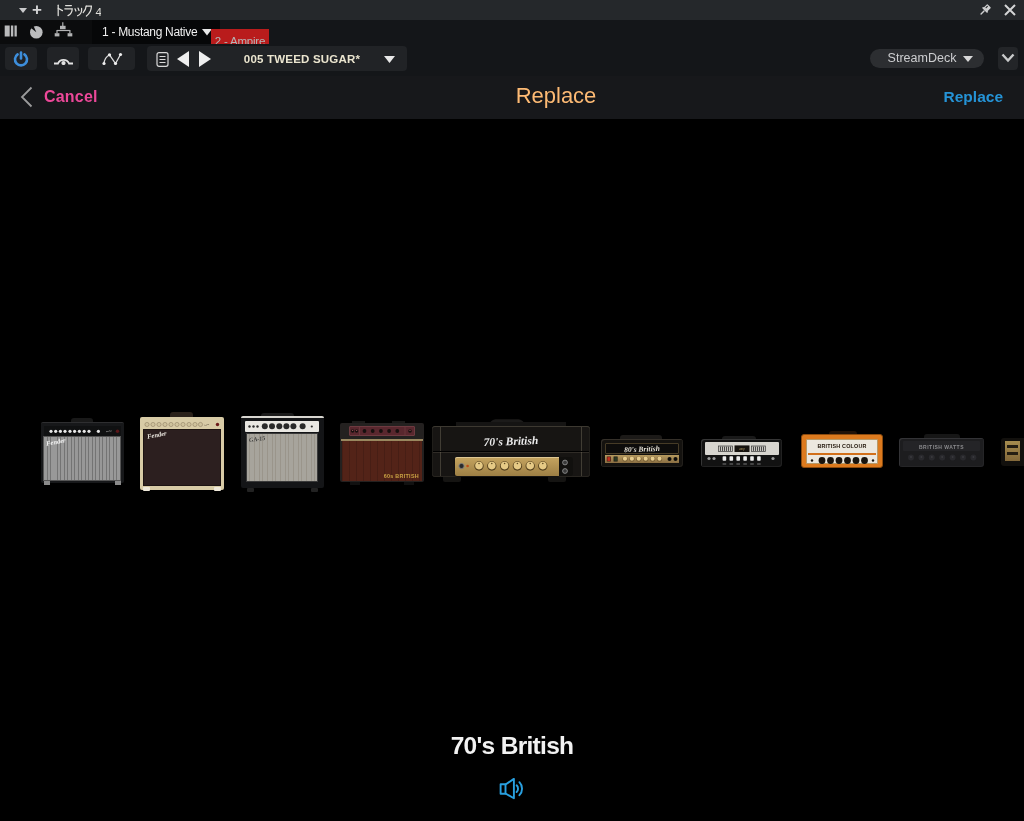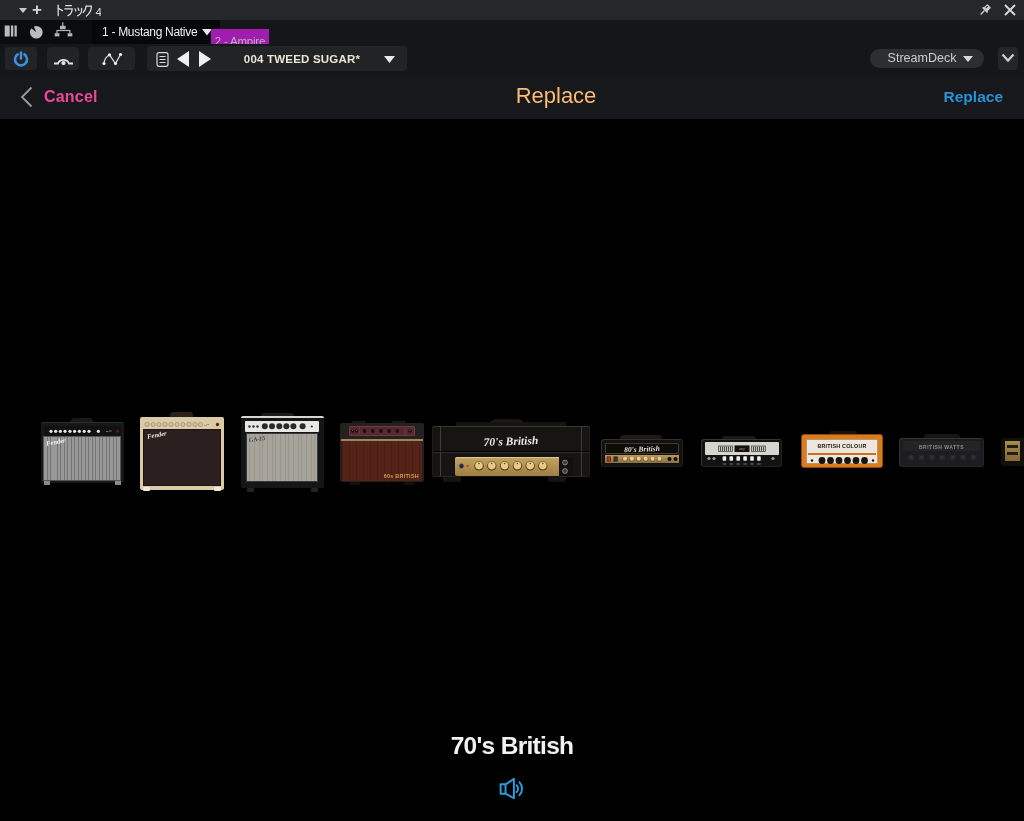--- a/index.html
+++ b/index.html
@@ -18,7 +18,7 @@
   #tabrow .darkzone { position:absolute; left:0; top:0; width:208px; height:24px; background:#0b0c0d; }
   .tab1 { position:absolute; left:92px; top:0; width:128px; height:24px; background:#060708;
     color:#f0f0f0; font-size:12px; letter-spacing:-0.3px; line-height:24px; text-align:left; padding-left:10px; }
-  .tab2 { position:absolute; left:211px; top:9px; width:58px; height:24px; background:#a21caf;
+  .tab2 { position:absolute; left:211px; top:9px; width:58px; height:24px; background:#b91c1c;
     color:#b4b5b6; font-size:11.5px; letter-spacing:-0.2px; line-height:24px; text-align:center; }
 
   

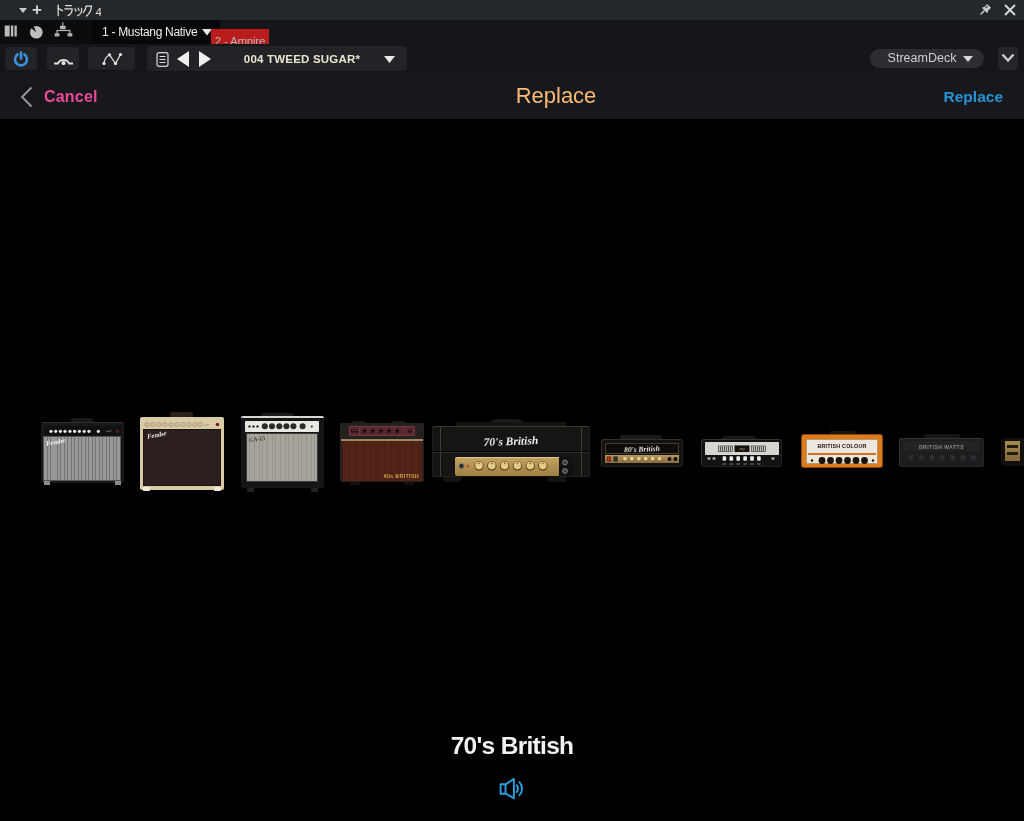--- a/index.html
+++ b/index.html
@@ -140,7 +140,7 @@
     <svg class="abs" style="left:198px;top:7px" width="14" height="16" viewBox="0 0 14 16">
       <path d="M1 0 L1 16 L13 8 Z" fill="#efefef"></path>
     </svg>
-    <div class="abs" style="left:222px;top:9px;width:160px;text-align:center;color:#ebe5cf;font-size:11.5px;font-weight:bold;letter-spacing:0.2px;">004 TWEED SUGAR*</div>
+    <div class="abs" style="left:222px;top:9px;width:160px;text-align:center;color:#ebe5cf;font-size:11.5px;font-weight:bold;letter-spacing:0.2px;">005 TWEED SUGAR*</div>
     <svg class="abs" style="left:384px;top:12px" width="11" height="8" viewBox="0 0 11 8">
       <path d="M0 0 L11 0 L5.5 7 Z" fill="#e8e8e8"></path>
     </svg>

